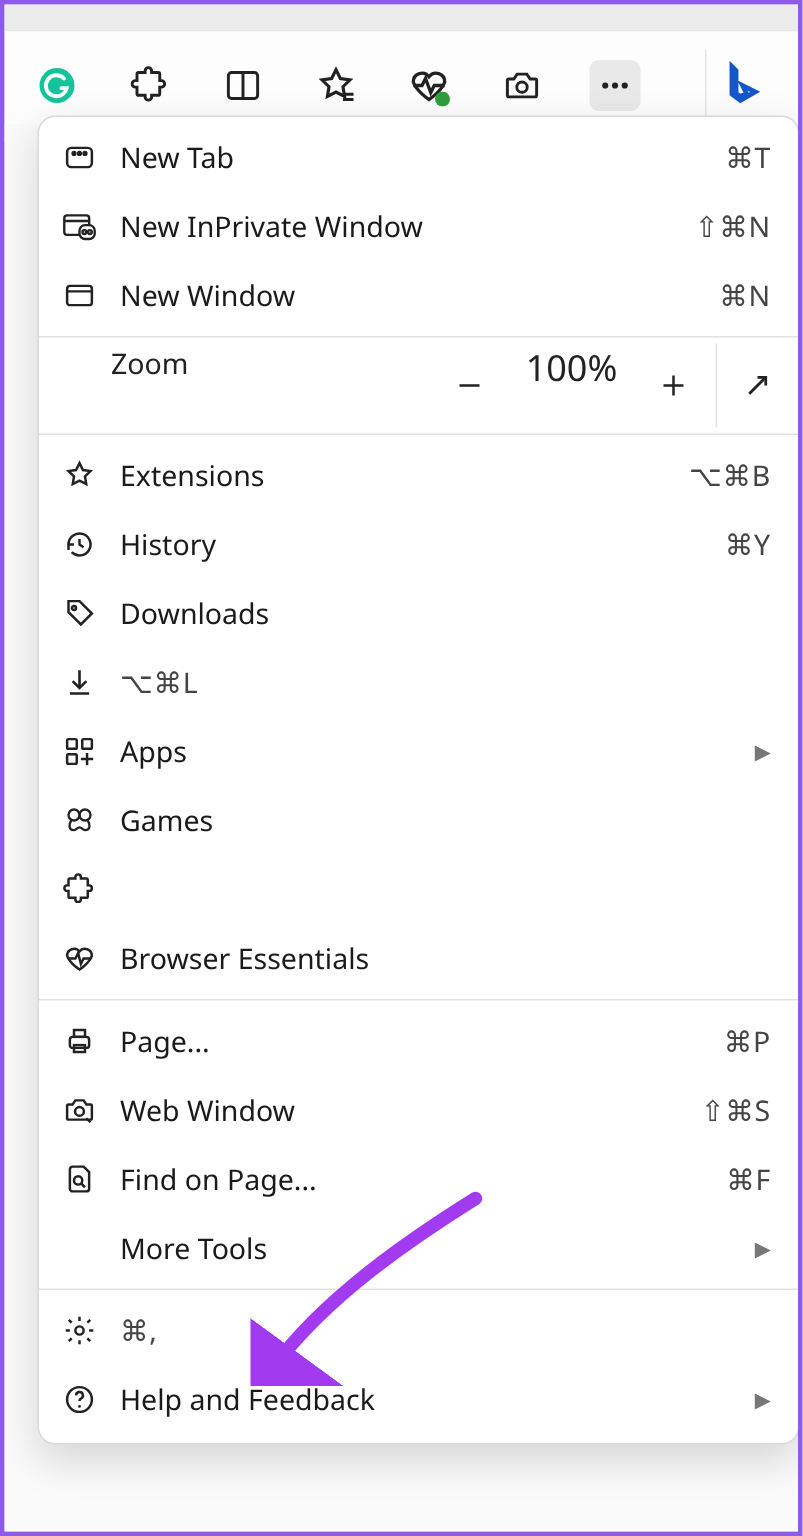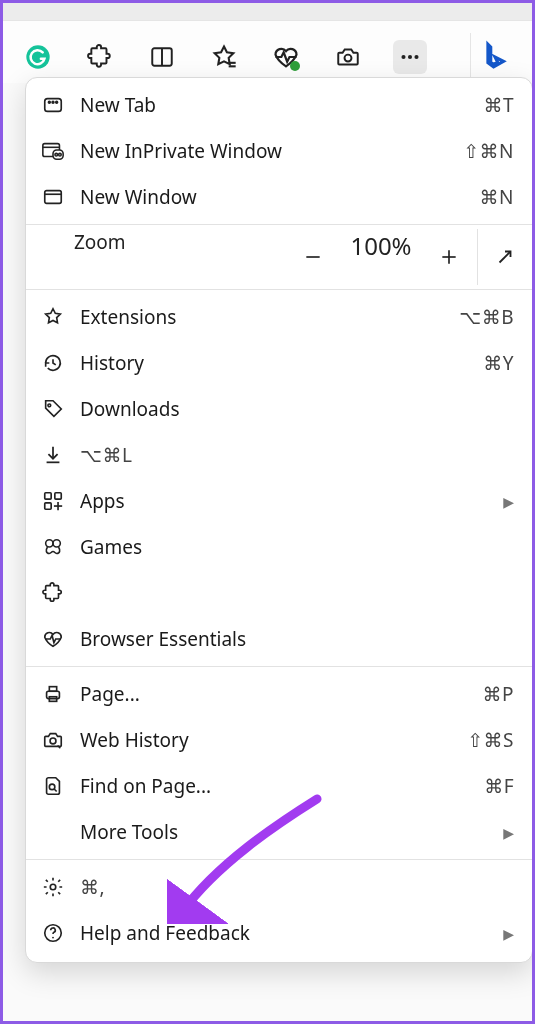--- a/index.html
+++ b/index.html
@@ -366,7 +366,7 @@
           <path d="M17 18l3 3" stroke-width="1.6"></path>
         </svg>
     </span>
-    <span class="lbl">Web History</span>
+    <span class="lbl">Web Window</span>
     <span class="sc">⇧⌘S</span>
   </div>
 

